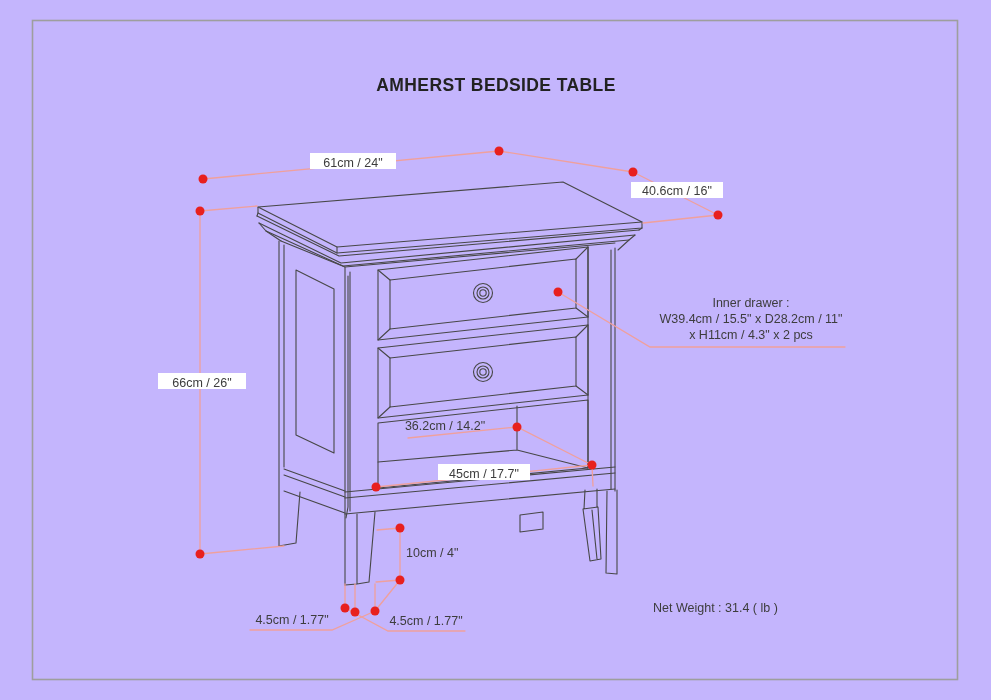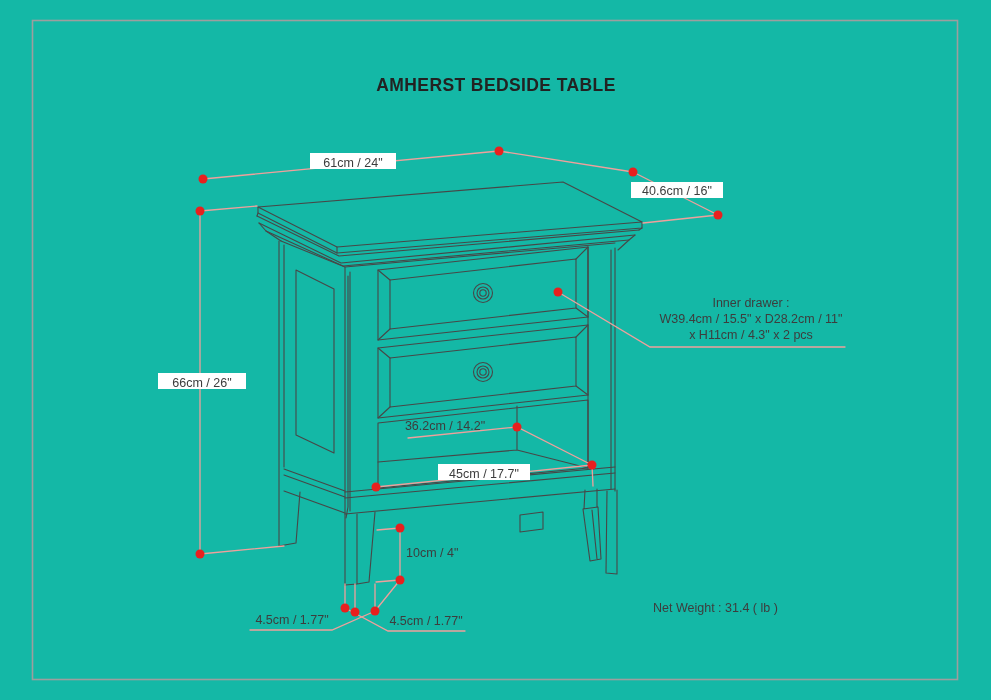--- a/index.html
+++ b/index.html
@@ -3,7 +3,7 @@
 <meta charset="utf-8">
 <style>
   html,body{margin:0;padding:0;background:#ffffff;}
-  .wrap{position:relative;width:991px;height:700px;background:#14b8a6;overflow:hidden;
+  .wrap{position:relative;width:991px;height:700px;background:#c4b5fd;overflow:hidden;
         font-family:"Liberation Sans",sans-serif;}
   svg{position:absolute;left:0;top:0;}
   .furn{stroke:#474747;fill:none;stroke-width:1.1;stroke-linejoin:round;stroke-linecap:round;}

